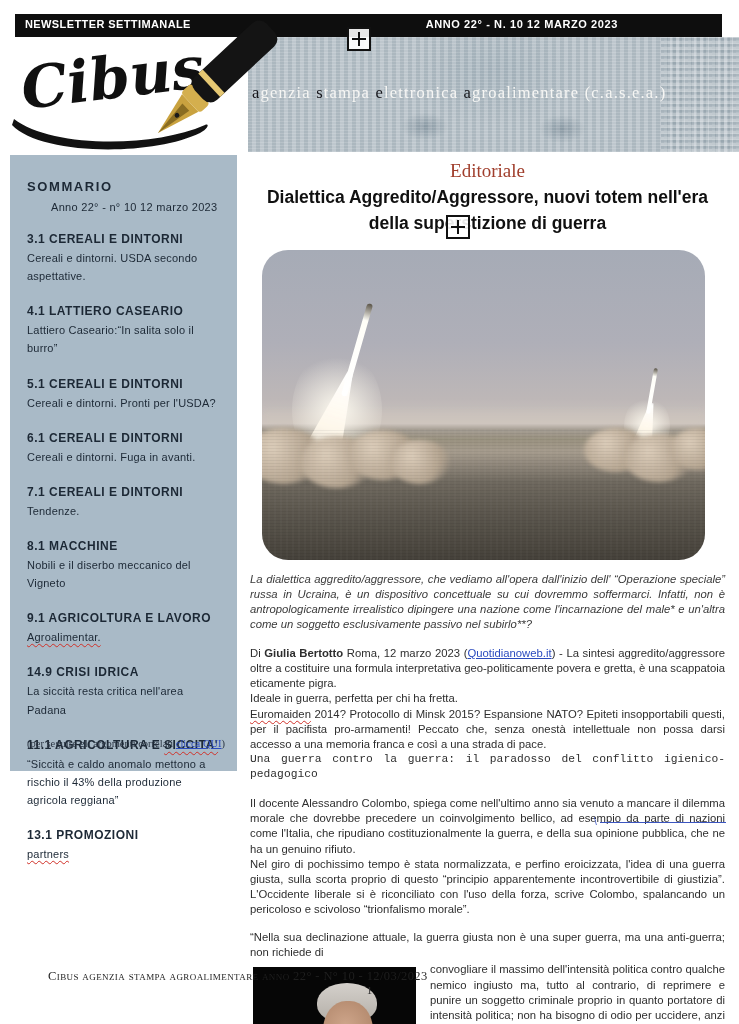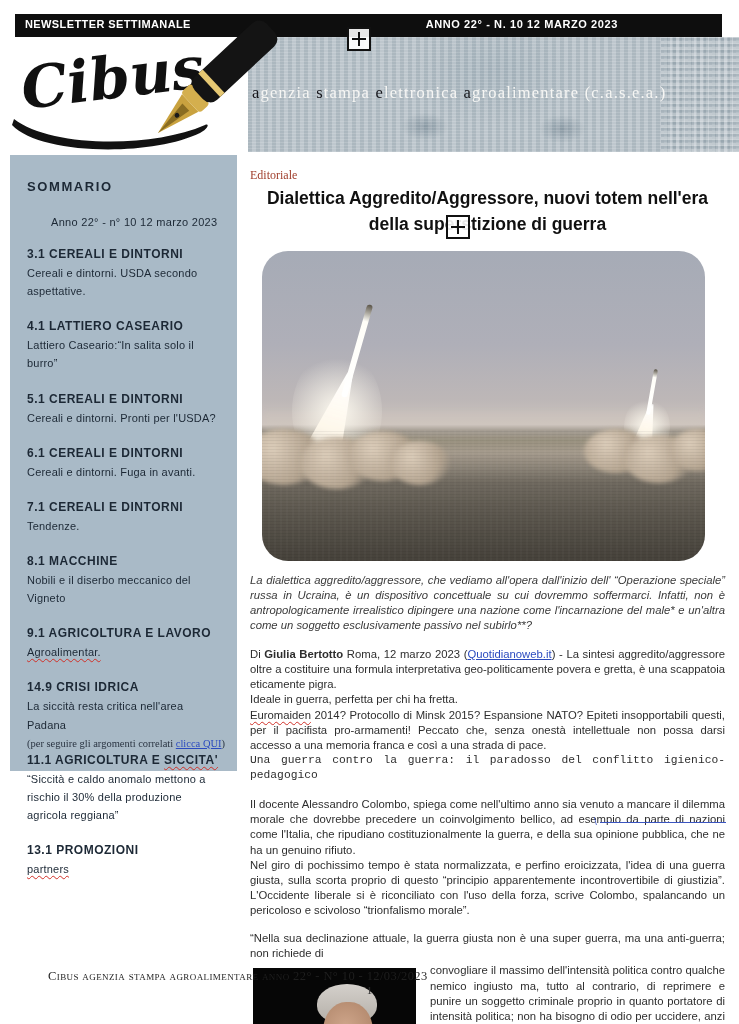--- a/index.html
+++ b/index.html
@@ -59,8 +59,8 @@
 
   
   .main{position:absolute;left:250px;top:160px;width:475px;color:var(--body-text,#2e2e2e);}
-  .kicker{text-align:left;font-family:"Liberation Serif",serif;font-size:12px;
-          color:var(--kicker-red,#a03e2c);margin-top:8px;}
+  .kicker{text-align:center;font-family:"Liberation Serif",serif;font-size:19px;
+          color:var(--kicker-red,#a03e2c);}
   .headline{text-align:center;font-size:17.5px;font-weight:bold;color:#101010;
             line-height:1.5;margin-top:2px;}
   .hero{position:relative;margin:13px 0 0 12px;width:443px;height:310px;border-radius:26px;overflow:hidden;

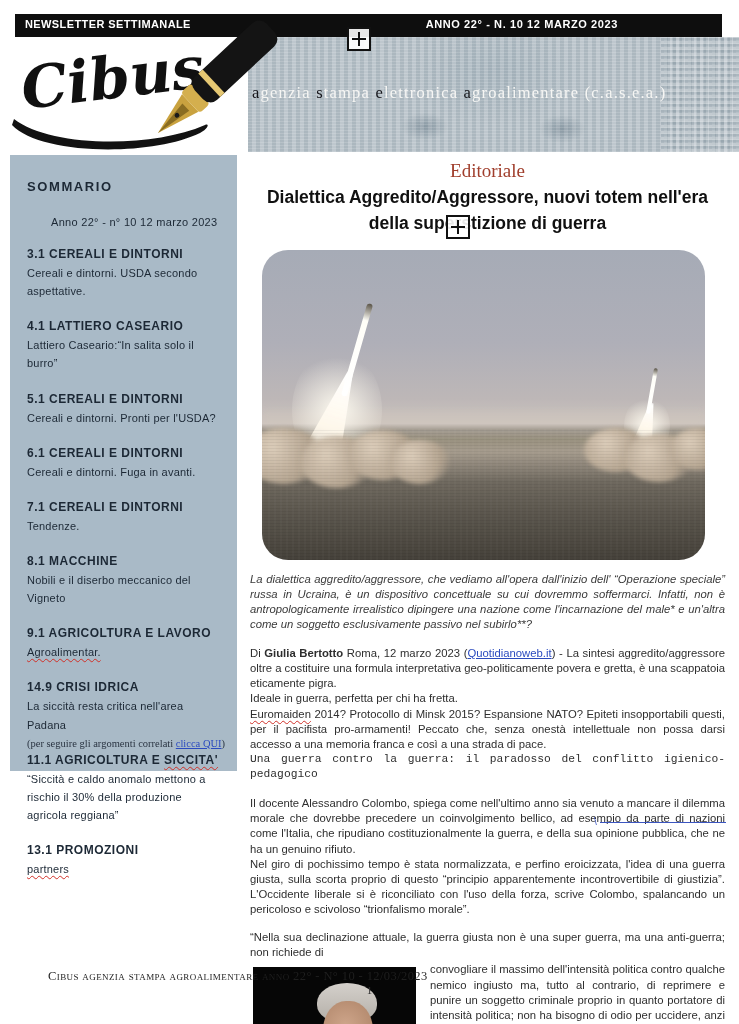--- a/index.html
+++ b/index.html
@@ -47,7 +47,7 @@
            background:var(--sidebar-bg,#a9bac7);color:var(--sidebar-text,#1c2835);
            box-sizing:border-box;padding:24px 15px 14px 17px;}
   .sb-title{font-size:13px;font-weight:bold;letter-spacing:1.6px;}
-  .sb-sub{font-size:11px;margin:22px 0 0 24px;letter-spacing:.3px;}
+  .sb-sub{font-size:11px;margin:7px 0 0 24px;letter-spacing:.3px;}
   .sb-item{margin-top:19px;}
   .sb-item .t{font-size:12px;font-weight:bold;letter-spacing:.5px;}
   .sb-item .d{font-size:11px;line-height:1.65;margin-top:3px;letter-spacing:.2px;}

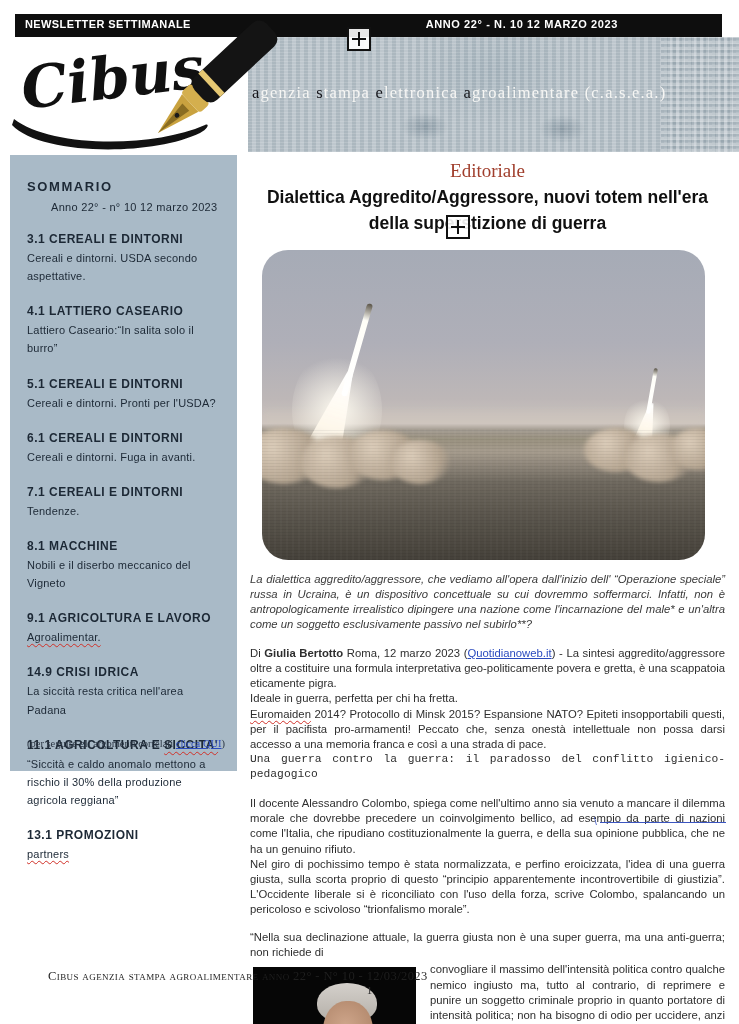--- a/index.html
+++ b/index.html
@@ -190,7 +190,7 @@
     </div>
     <div class="sb-item">
       <div class="t"><span>11.1 AGRICOLTURA E </span><span class="sq">SICCITA'</span></div>
-      <div class="d">“Siccità e caldo anomalo mettono a rischio il 30% della produzione agricola reggiana”</div>
+      <div class="d">“Siccità e caldo anomalo mettono a rischio il 43% della produzione agricola reggiana”</div>
     </div>
     <div class="sb-item">
       <div class="t">13.1 PROMOZIONI</div>

